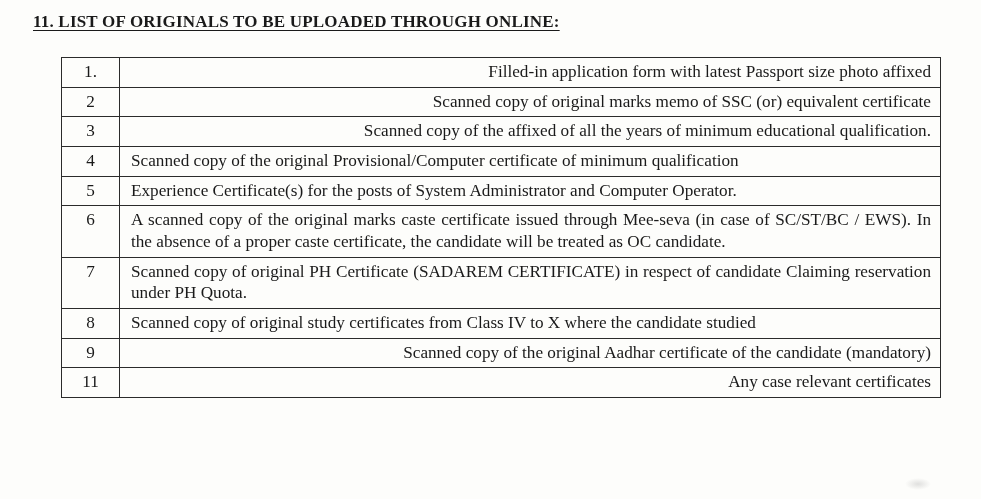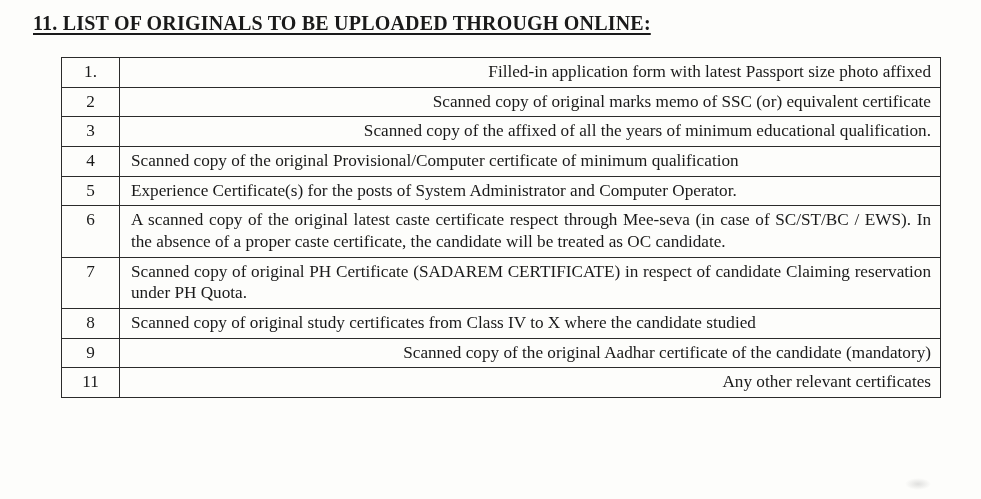--- a/index.html
+++ b/index.html
@@ -27,7 +27,7 @@
     position: absolute;
     left: 33px;
     top: 12px;
-    font-size: 20px;
+    font-size: 17px;
     font-weight: bold;
     letter-spacing: 0.2px;
     text-decoration: underline;

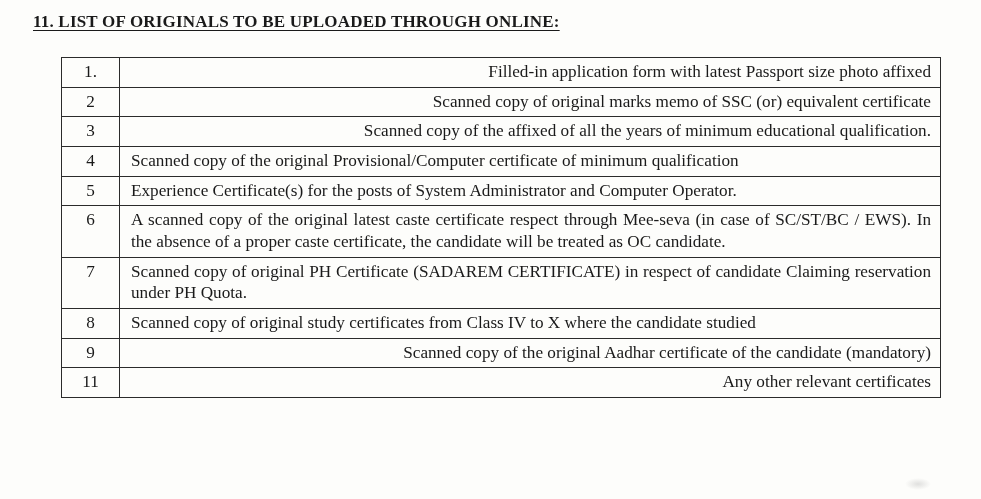--- a/index.html
+++ b/index.html
@@ -104,7 +104,7 @@
       </tr>
       <tr>
         <td class="num">6</td>
-        <td class="desc">A scanned copy of the original latest caste certificate respect through Mee-seva (in case of SC/ST/BC / EWS).  In the absence of a proper caste certificate, the candidate will be treated as OC candidate.</td>
+        <td class="desc">A scanned copy of the original marks caste certificate issued through Mee-seva (in case of SC/ST/BC / EWS).  In the absence of a proper caste certificate, the candidate will be treated as OC candidate.</td>
       </tr>
       <tr>
         <td class="num">7</td>

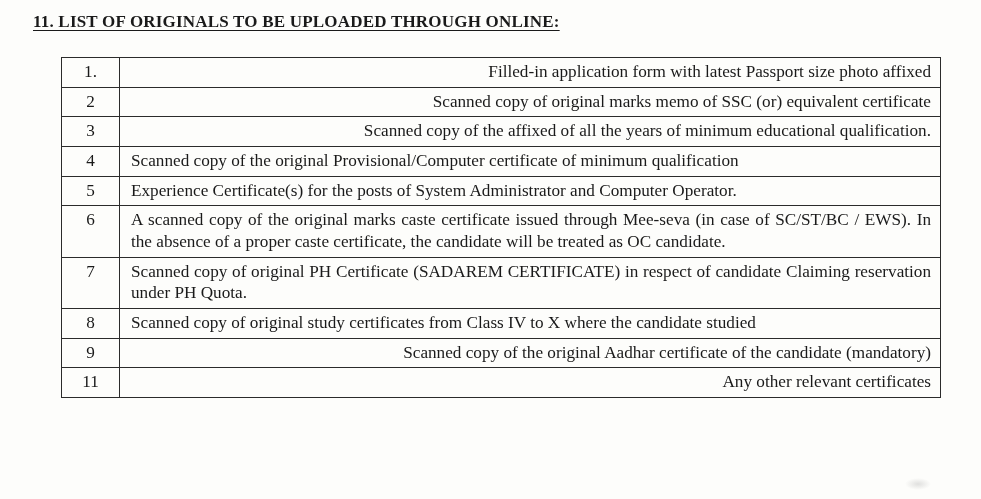--- a/index.html
+++ b/index.html
@@ -120,7 +120,7 @@
       </tr>
       <tr class="single">
         <td class="num">11</td>
-        <td class="desc">Any other relevant certificates</td>
+        <td class="desc">Any case relevant certificates</td>
       </tr>
     </tbody>
   </table>

